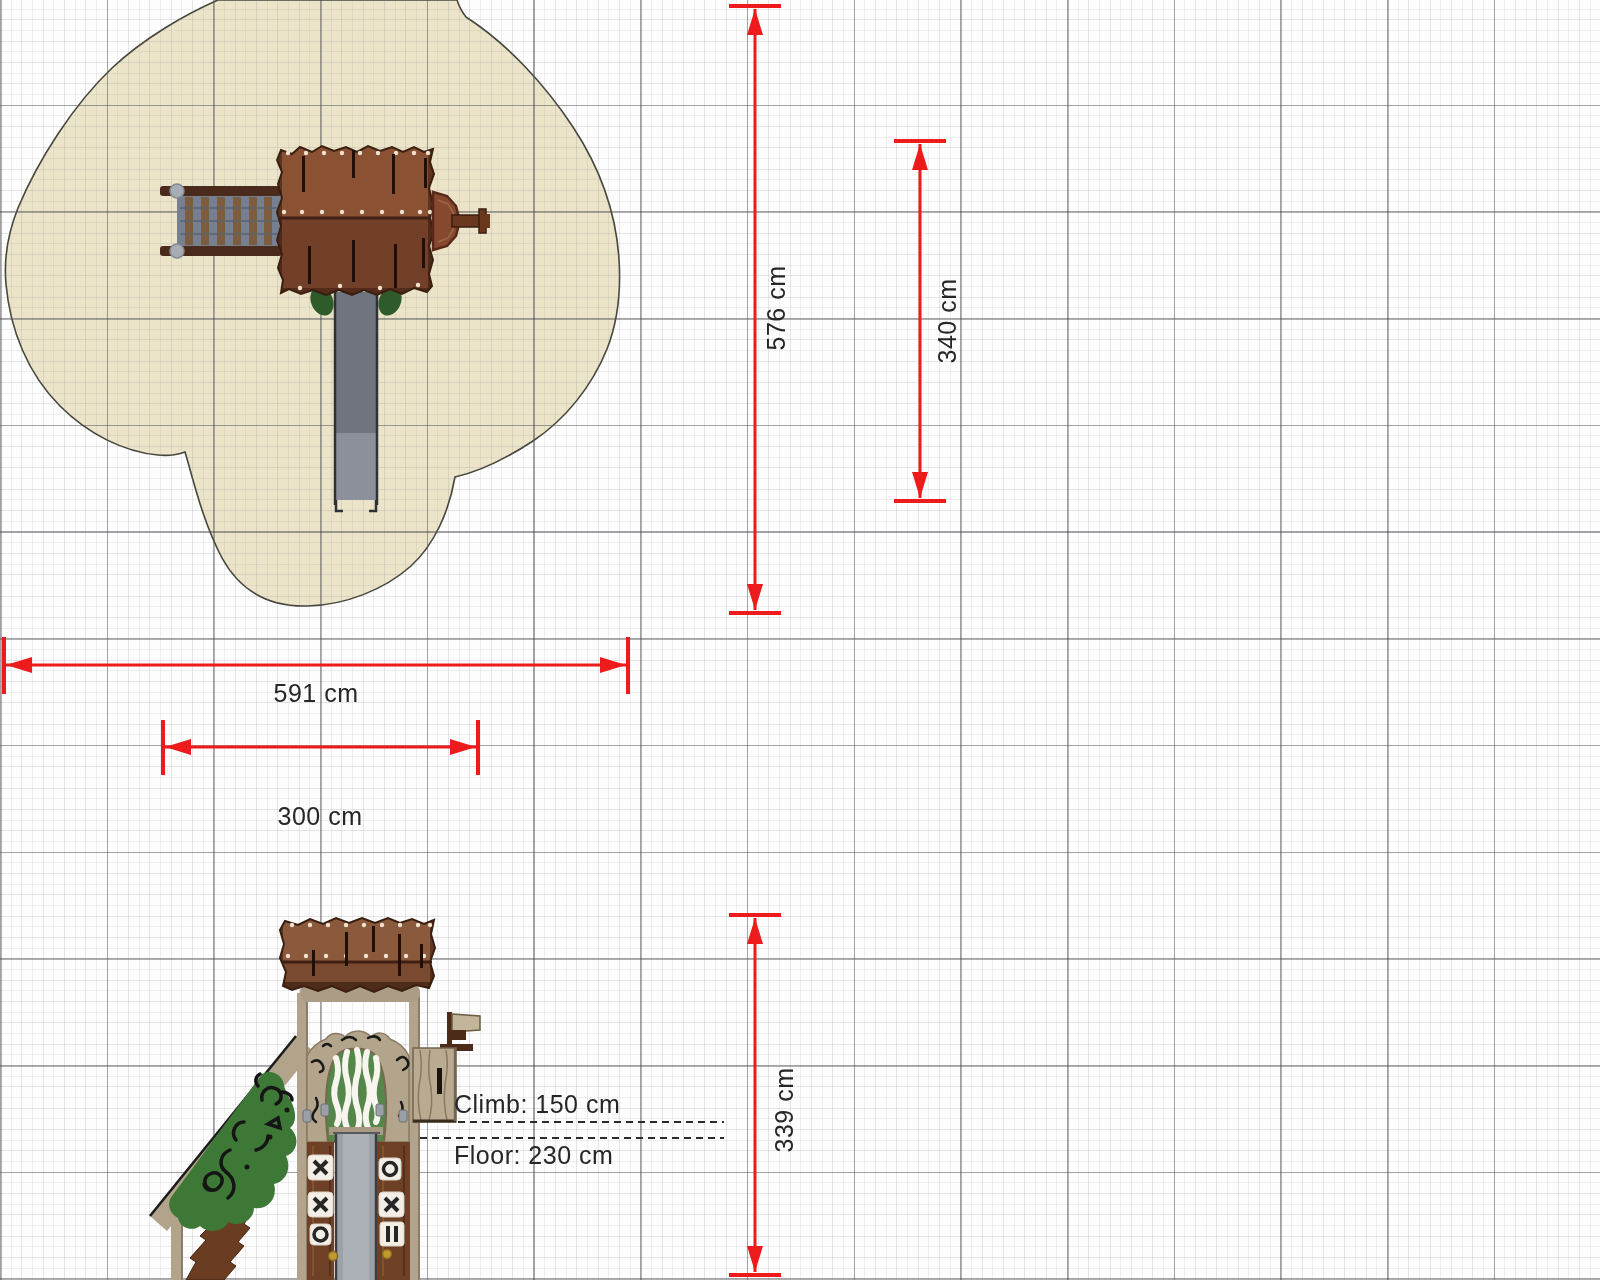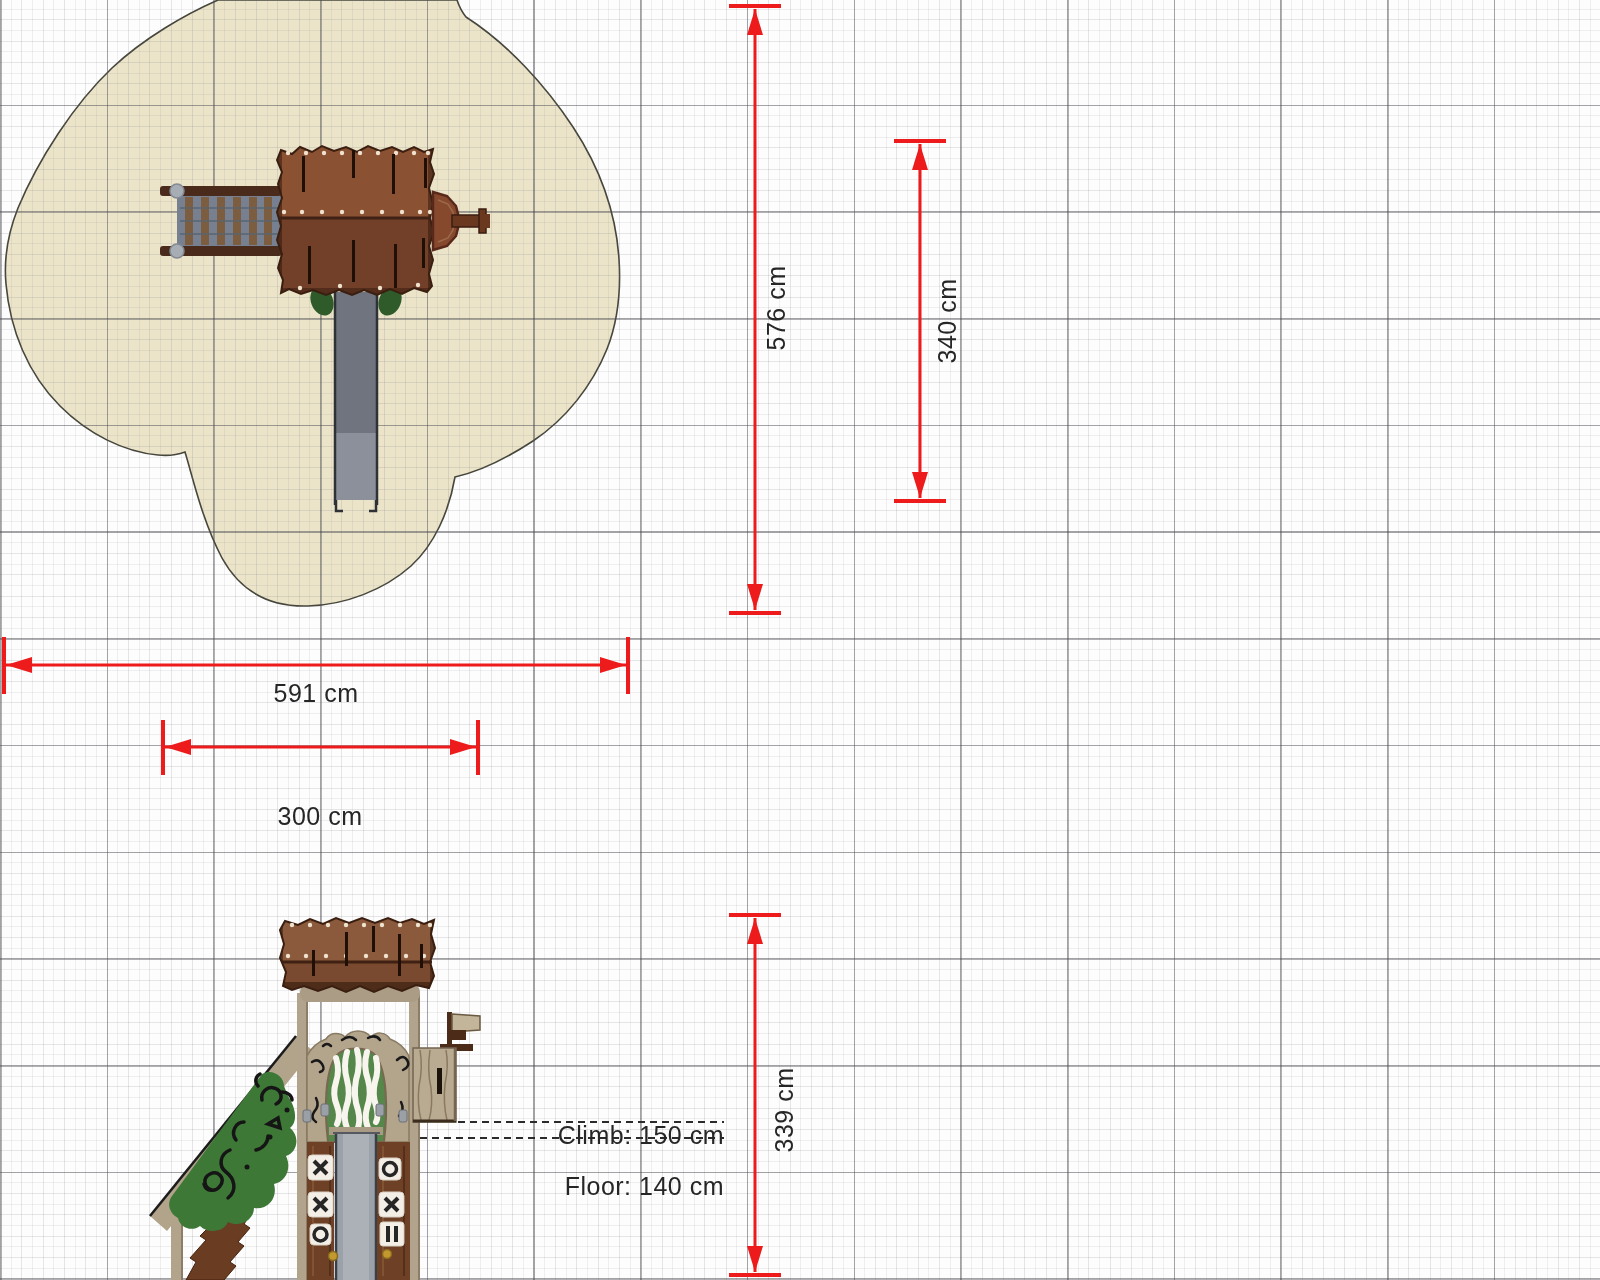--- a/index.html
+++ b/index.html
@@ -18,8 +18,8 @@
   .dim-label{position:absolute;width:160px;height:28px;line-height:28px;text-align:center;
              font-size:25px;color:#262626;white-space:nowrap;letter-spacing:.5px;}
   .dim-label.vert{transform:rotate(-90deg);}
-  .note-label{position:absolute;width:270px;height:28px;line-height:28px;text-align:right;
-              font-size:25px;color:#262626;white-space:nowrap;letter-spacing:.5px;margin-top:31px;}
+  .note-label{position:absolute;width:270px;height:28px;line-height:28px;text-align:left;
+              font-size:25px;color:#262626;white-space:nowrap;letter-spacing:.5px;}
 </style>
 </head>
 <body>

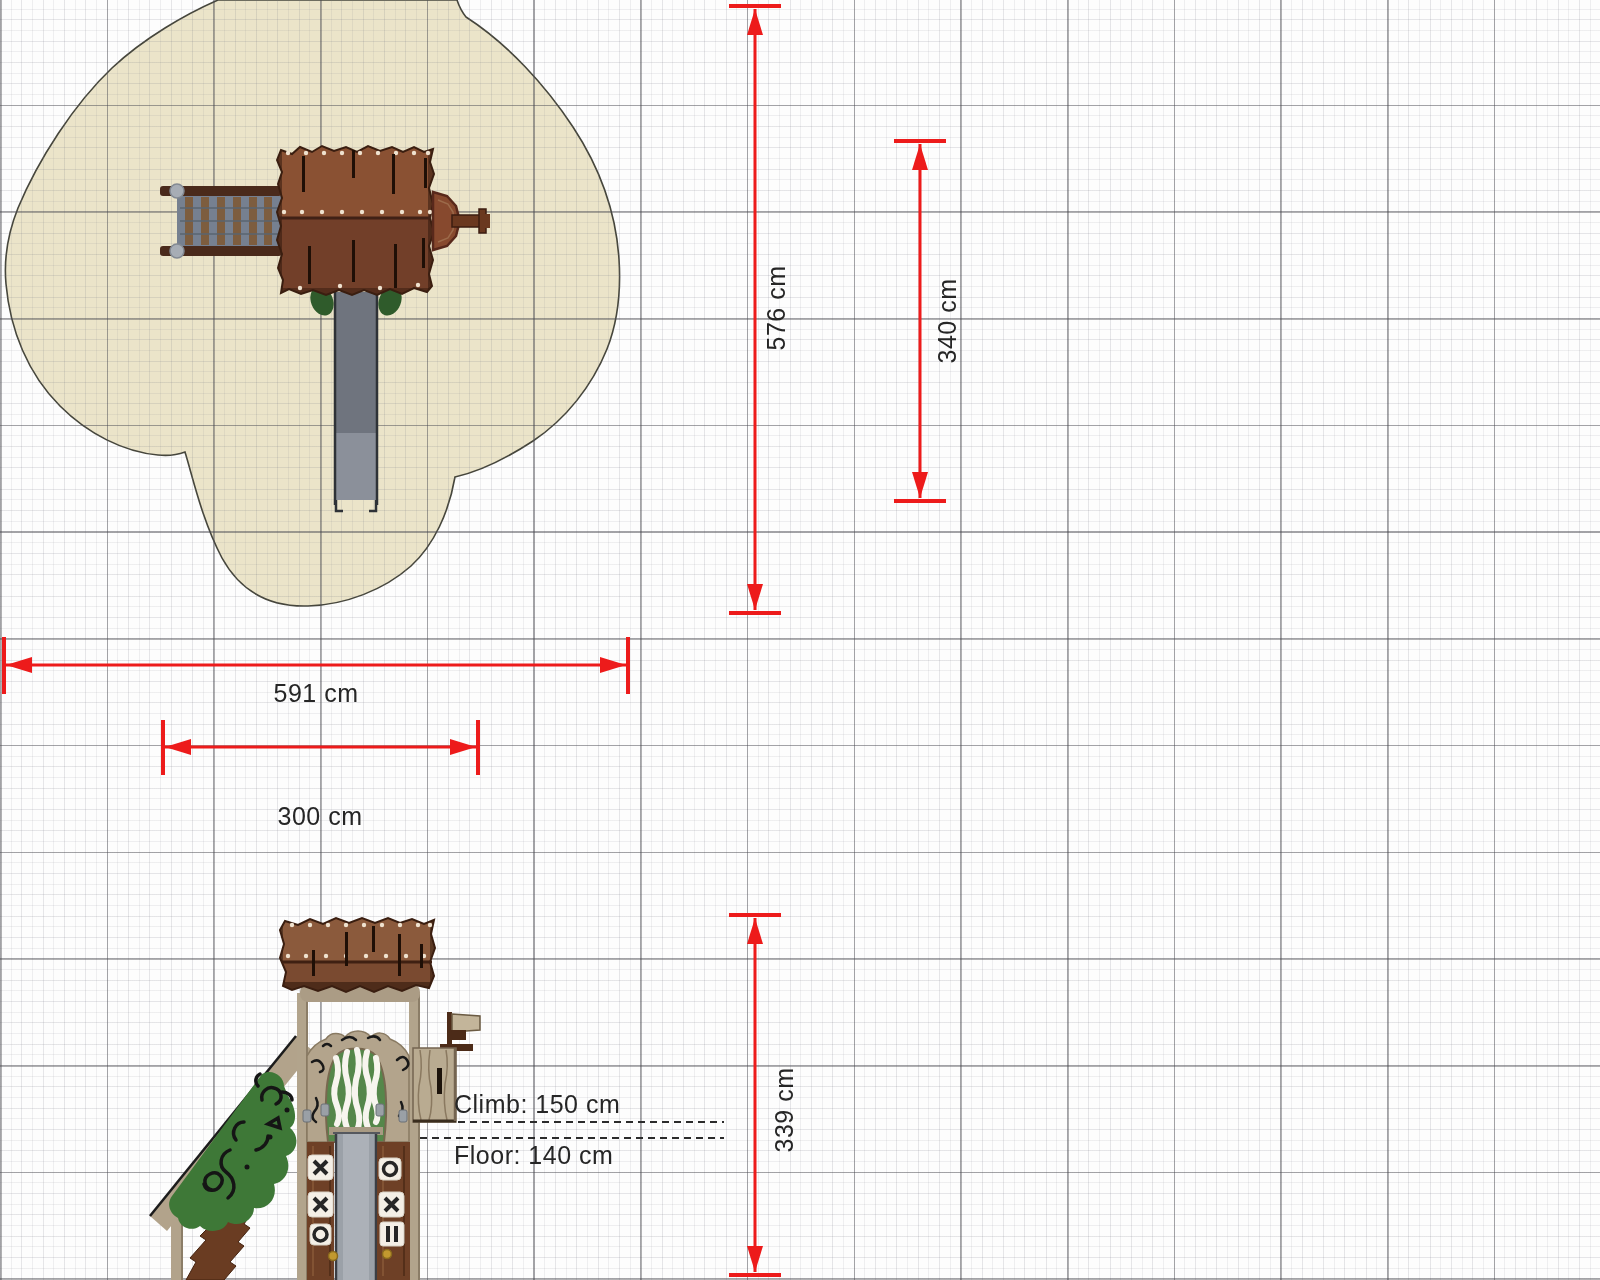--- a/index.html
+++ b/index.html
@@ -376,7 +376,7 @@
     <div class="dim-label vert" style="left:867px;top:307px;">340 cm</div>
     <div class="dim-label vert" style="left:704px;top:1096px;">339 cm</div>
     <div class="note-label" style="left:454px;top:1090px;">Climb: 150 cm</div>
-    <div class="note-label" style="left:454px;top:1141px;">Floor: 140 cm</div>
+    <div class="note-label" style="left:454px;top:1141px;">Floor: 230 cm</div>
   </div>
 </div>
 

